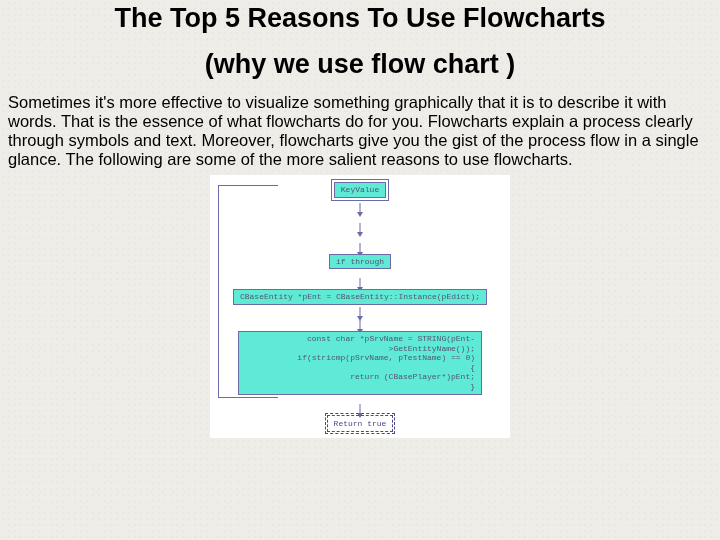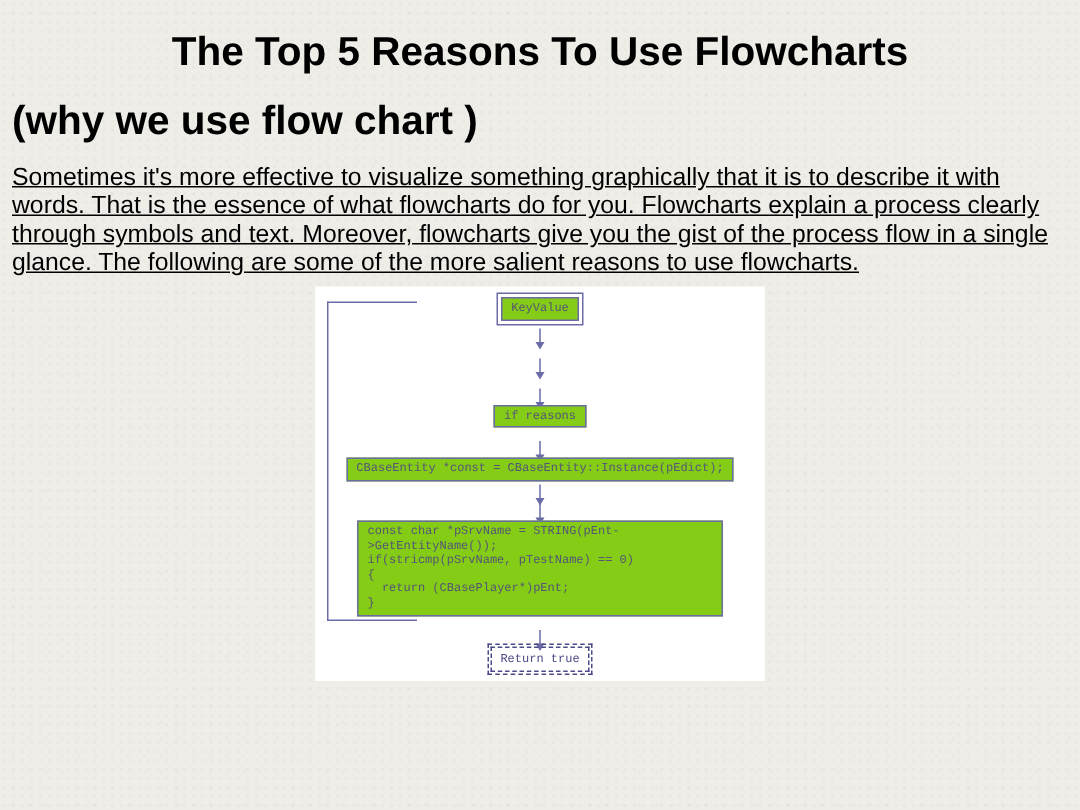--- a/index.html
+++ b/index.html
@@ -24,7 +24,7 @@
     background-position: 0 0, 3px 3px;
   }
   h1.title {
-    margin: 16px auto;
+    margin: 0 auto;
     text-align: center;
     font-weight: 700;
     font-size: 27px;

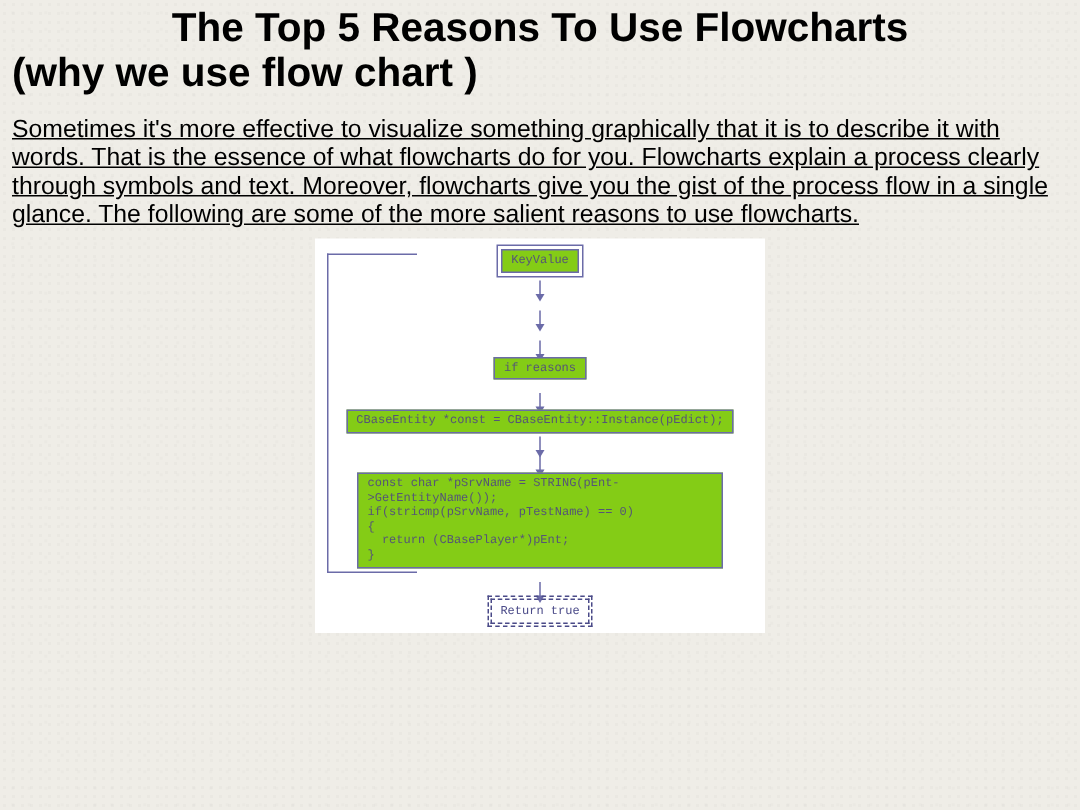--- a/index.html
+++ b/index.html
@@ -32,8 +32,8 @@
     padding: 0 20px;
   }
   h2.subtitle {
-    margin: 0 auto 14px auto;
-    text-align: left;
+    margin: 16px auto 14px auto;
+    text-align: center;
     font-weight: 700;
     font-size: 27px;
     line-height: 1.1;

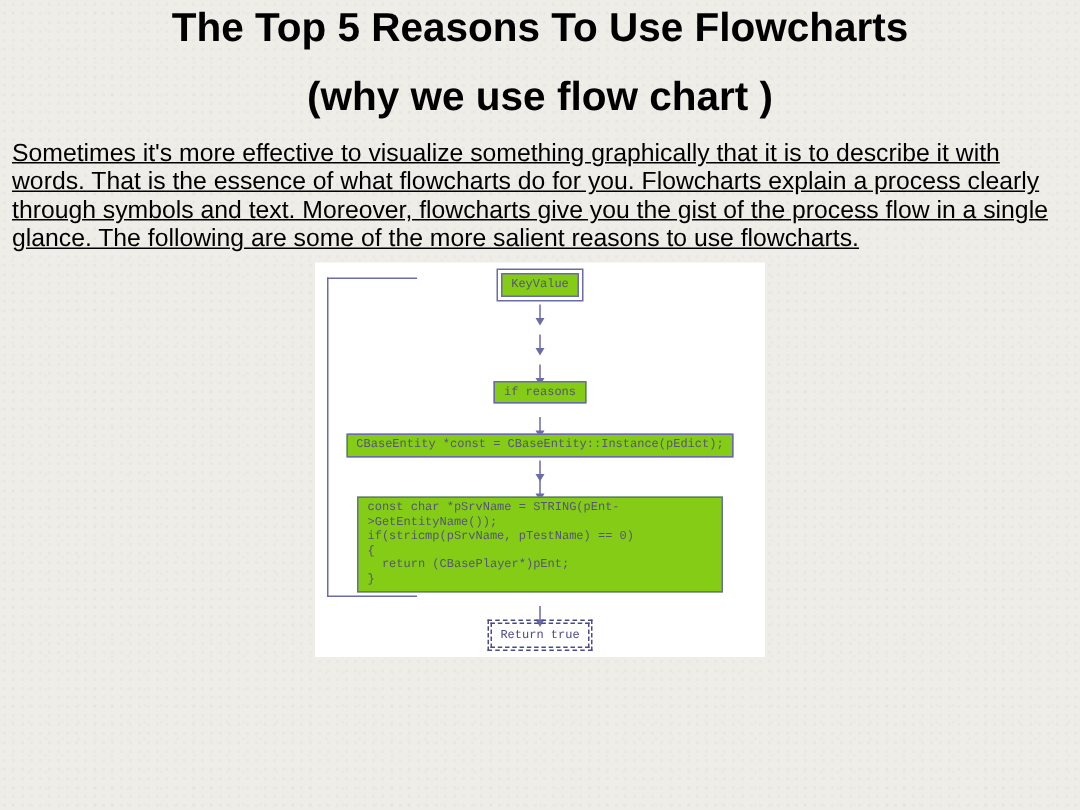--- a/index.html
+++ b/index.html
@@ -43,7 +43,6 @@
     font-size: 16.5px;
     line-height: 1.15;
     text-align: left;
-    text-decoration: underline;
   }
   .chart-wrap {
     width: 300px;

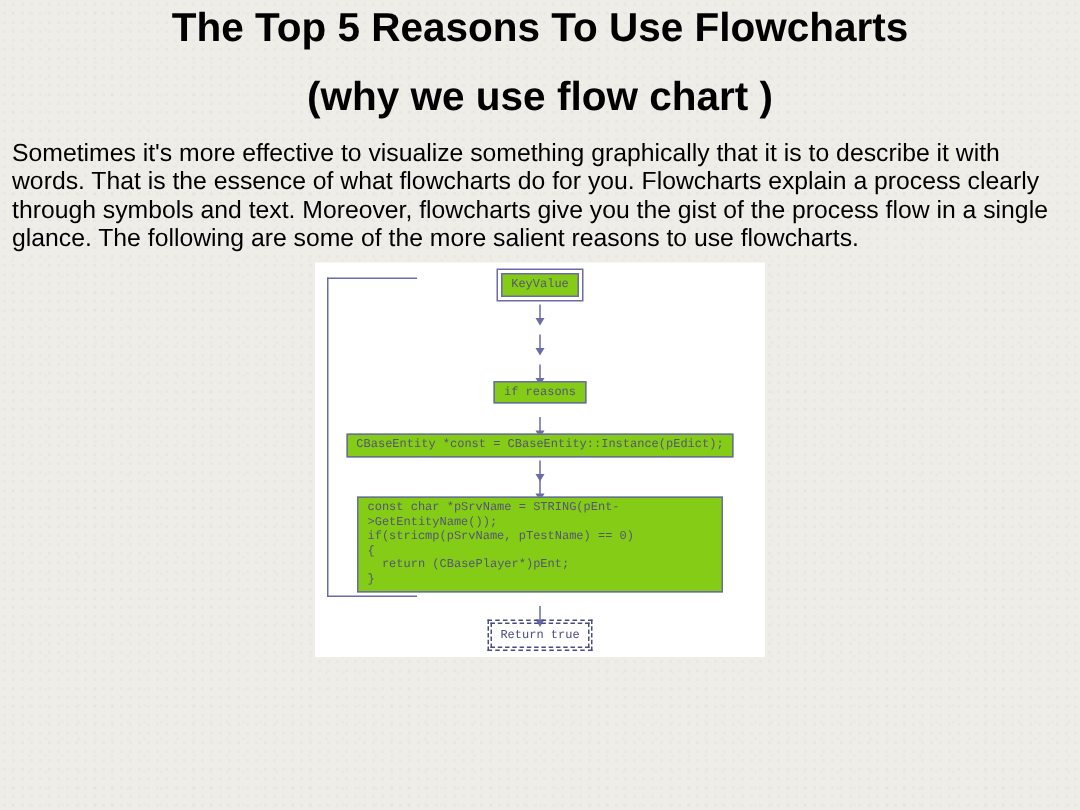--- a/index.html
+++ b/index.html
@@ -58,7 +58,7 @@
   }
   .node {
     border: 1px solid #6b6ba8;
-    background: #84cc16;
+    background: #5eead4;
     font-family: "Courier New", monospace;
     font-size: 8px;
     line-height: 1.2;

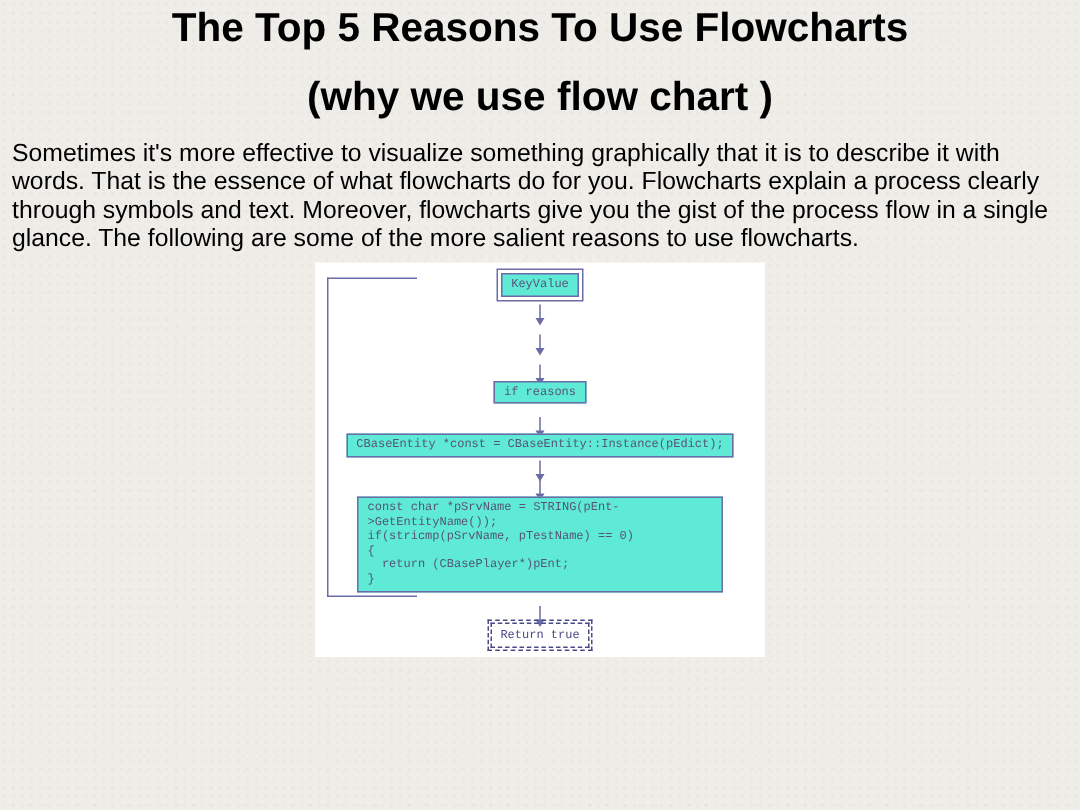--- a/index.html
+++ b/index.html
@@ -165,7 +165,7 @@
       <div class="spacer-md"></div>
         <div class="arrow"></div>
 
-      <div class="node">if reasons</div>
+      <div class="node">if through</div>
       <div class="spacer-md"></div>
         <div class="arrow"></div>
 

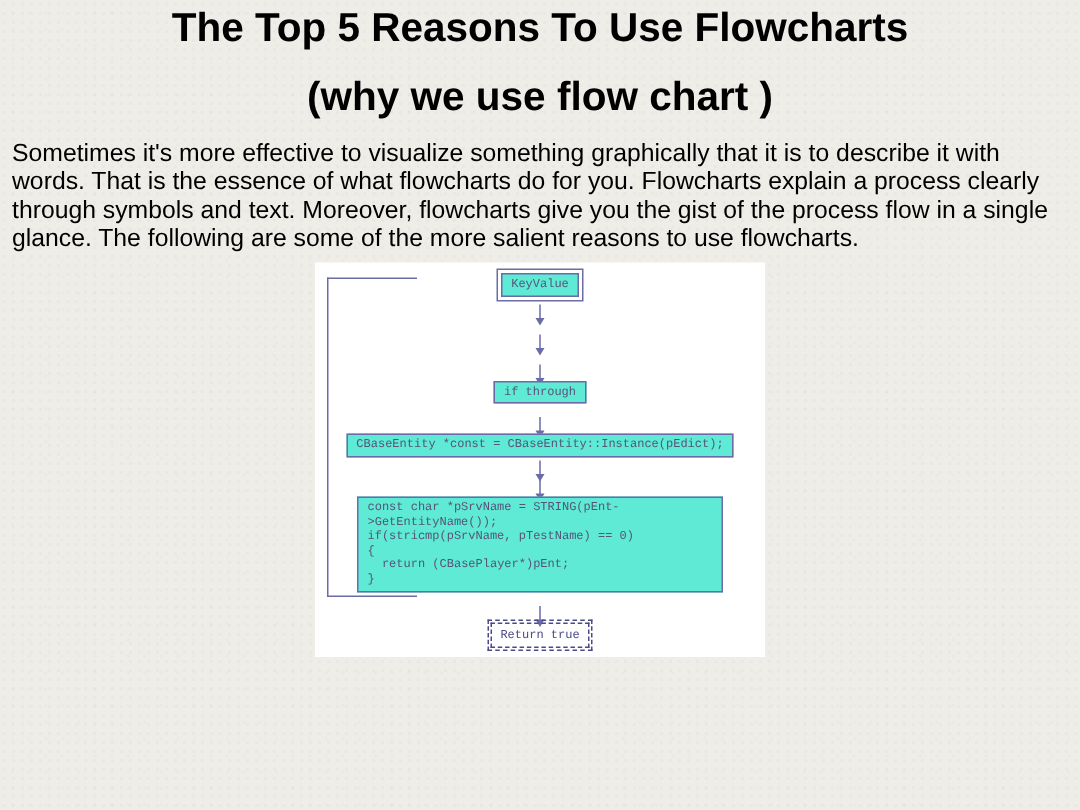--- a/index.html
+++ b/index.html
@@ -169,7 +169,7 @@
       <div class="spacer-md"></div>
         <div class="arrow"></div>
 
-      <div class="node">CBaseEntity *const = CBaseEntity::Instance(pEdict);</div>
+      <div class="node">CBaseEntity *pEnt = CBaseEntity::Instance(pEdict);</div>
       <div class="spacer-sm"></div>
         <div class="arrow"></div>
 

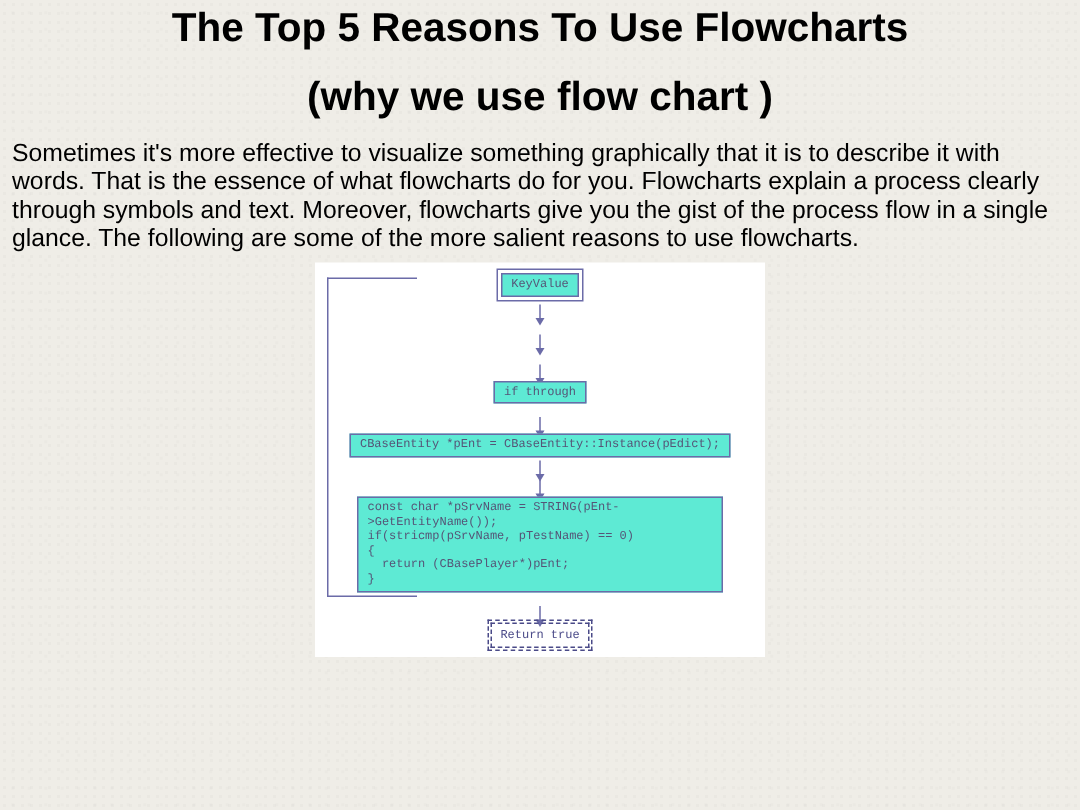--- a/index.html
+++ b/index.html
@@ -73,7 +73,7 @@
     margin: 3px;
   }
   .node.left {
-    text-align: left;
+    text-align: right;
   }
   .arrow {
     width: 0;

